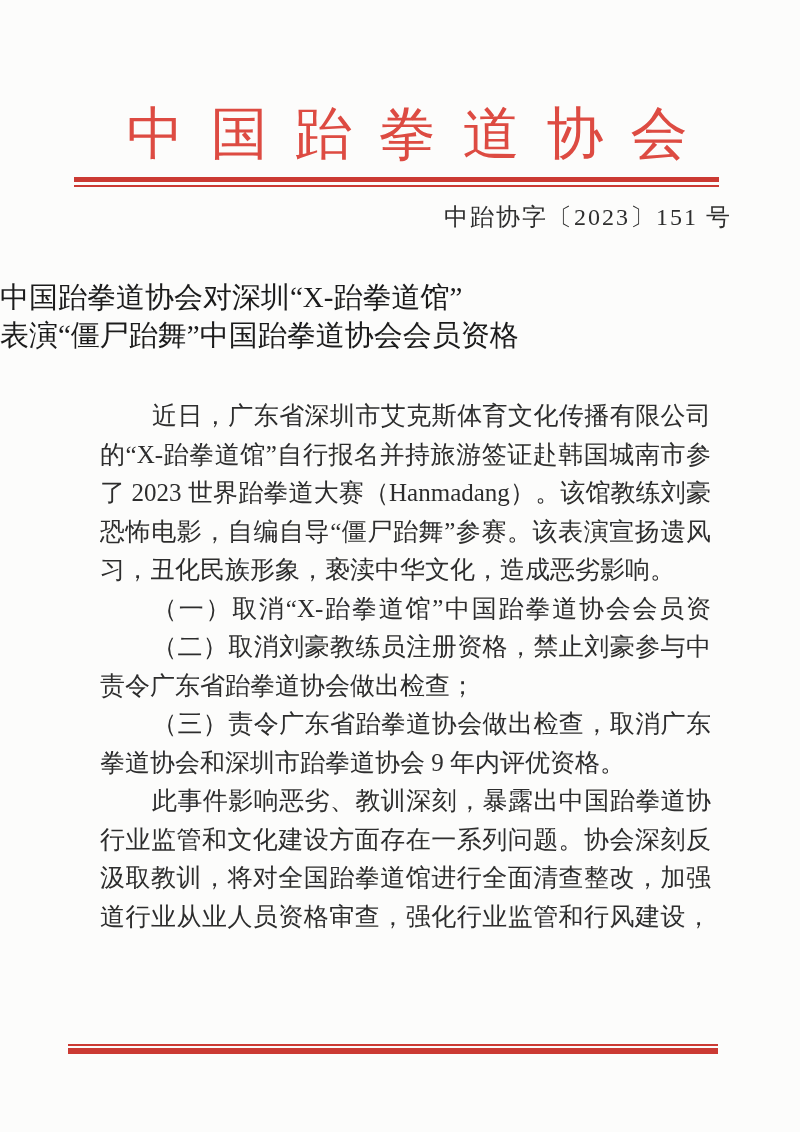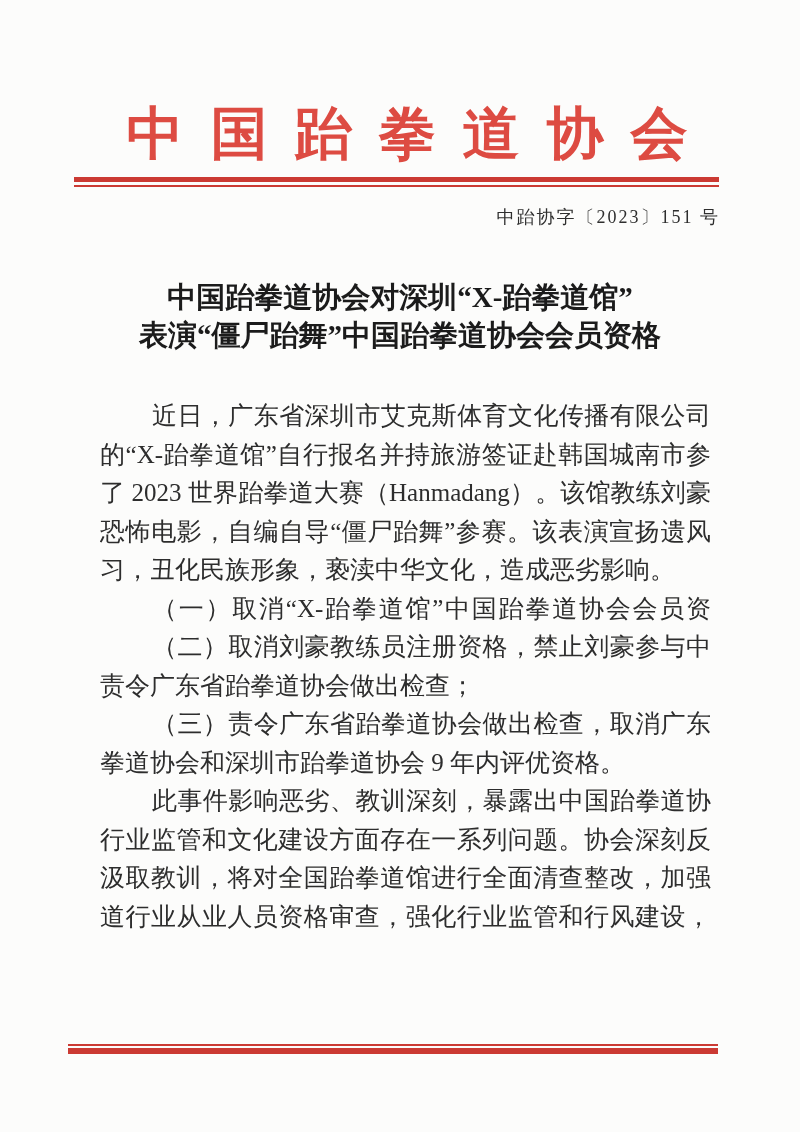--- a/index.html
+++ b/index.html
@@ -20,7 +20,7 @@
     right: 0;
     text-align: center;
     font-size: 57px;
-    font-weight: 700;
+    font-weight: 400;
     color: #dd4b42;
     letter-spacing: 27px;
     padding-left: 41px;

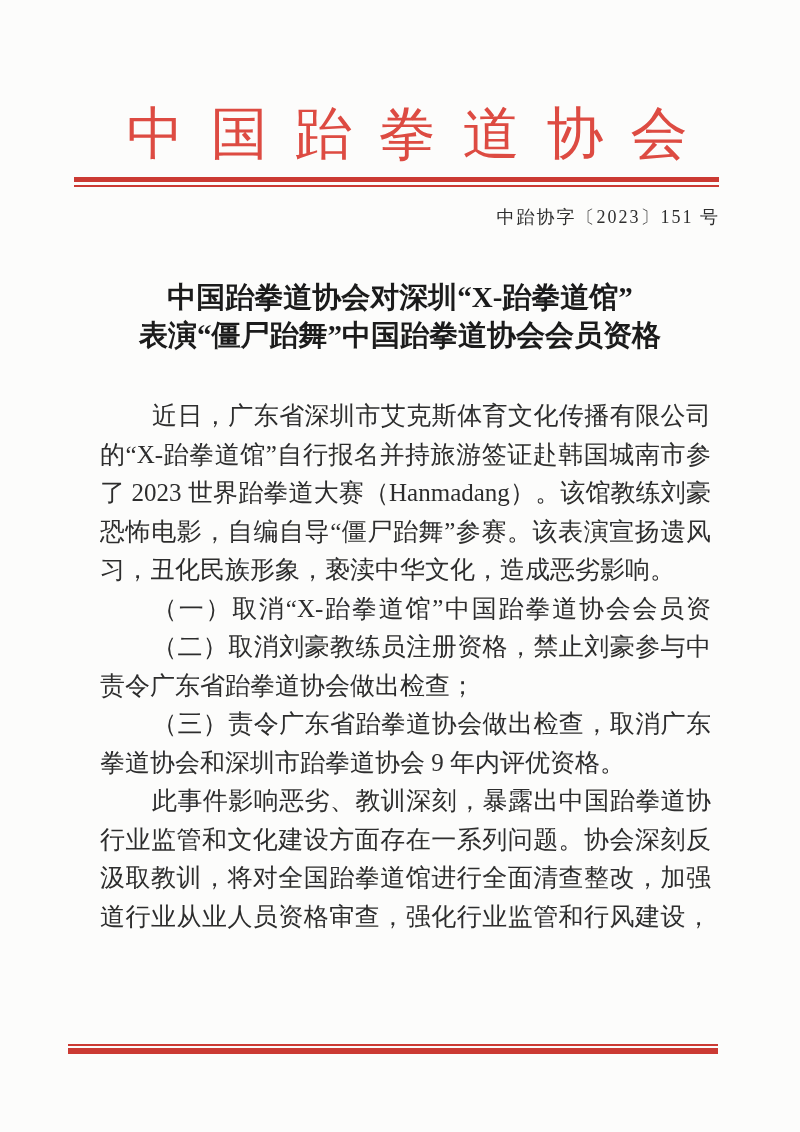--- a/index.html
+++ b/index.html
@@ -37,8 +37,8 @@
   .doc-number {
     position: absolute;
     top: 202px;
-    right: 80px;
-    font-size: 18px;
+    right: 68px;
+    font-size: 24px;
     color: #2e2e2e;
     letter-spacing: 2px;
     line-height: 30px;

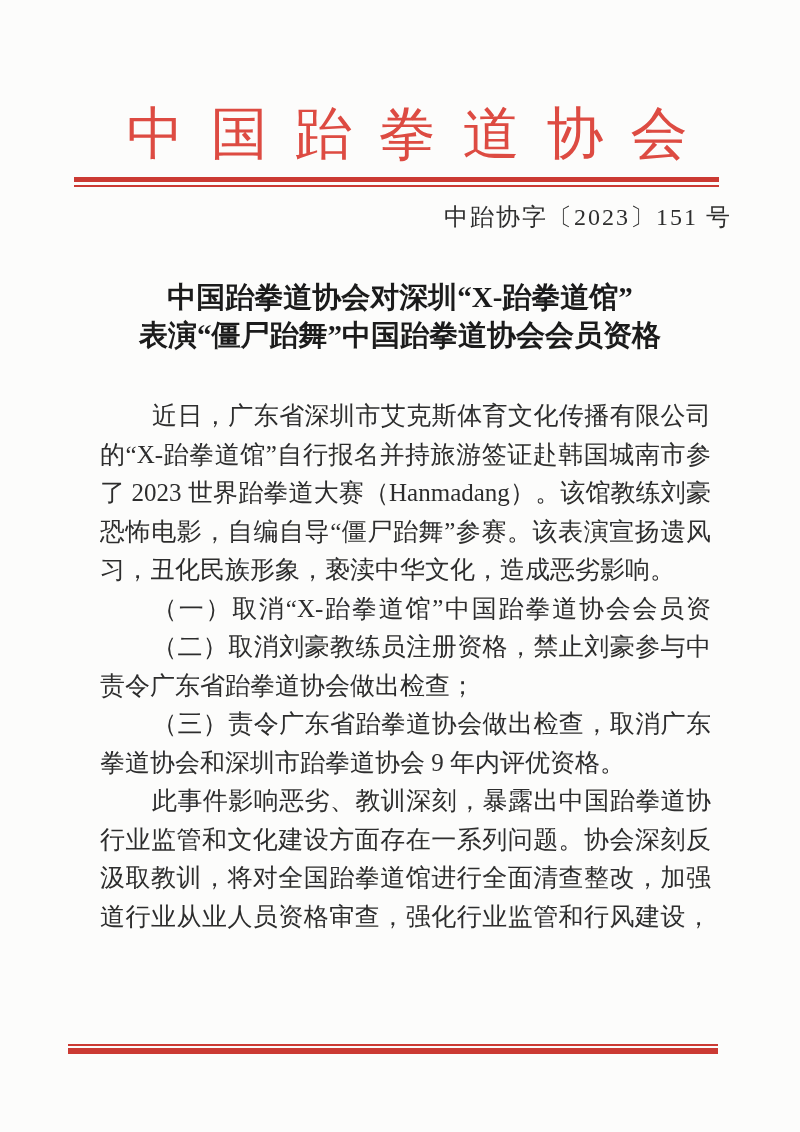--- a/index.html
+++ b/index.html
@@ -49,9 +49,9 @@
     position: absolute;
     left: 0;
     right: 0;
-    text-align: center;
+    text-align: left;
     font-size: 29px;
-    font-weight: 700;
+    font-weight: 400;
     color: #1b1b1b;
     line-height: 36px;
     white-space: nowrap;

